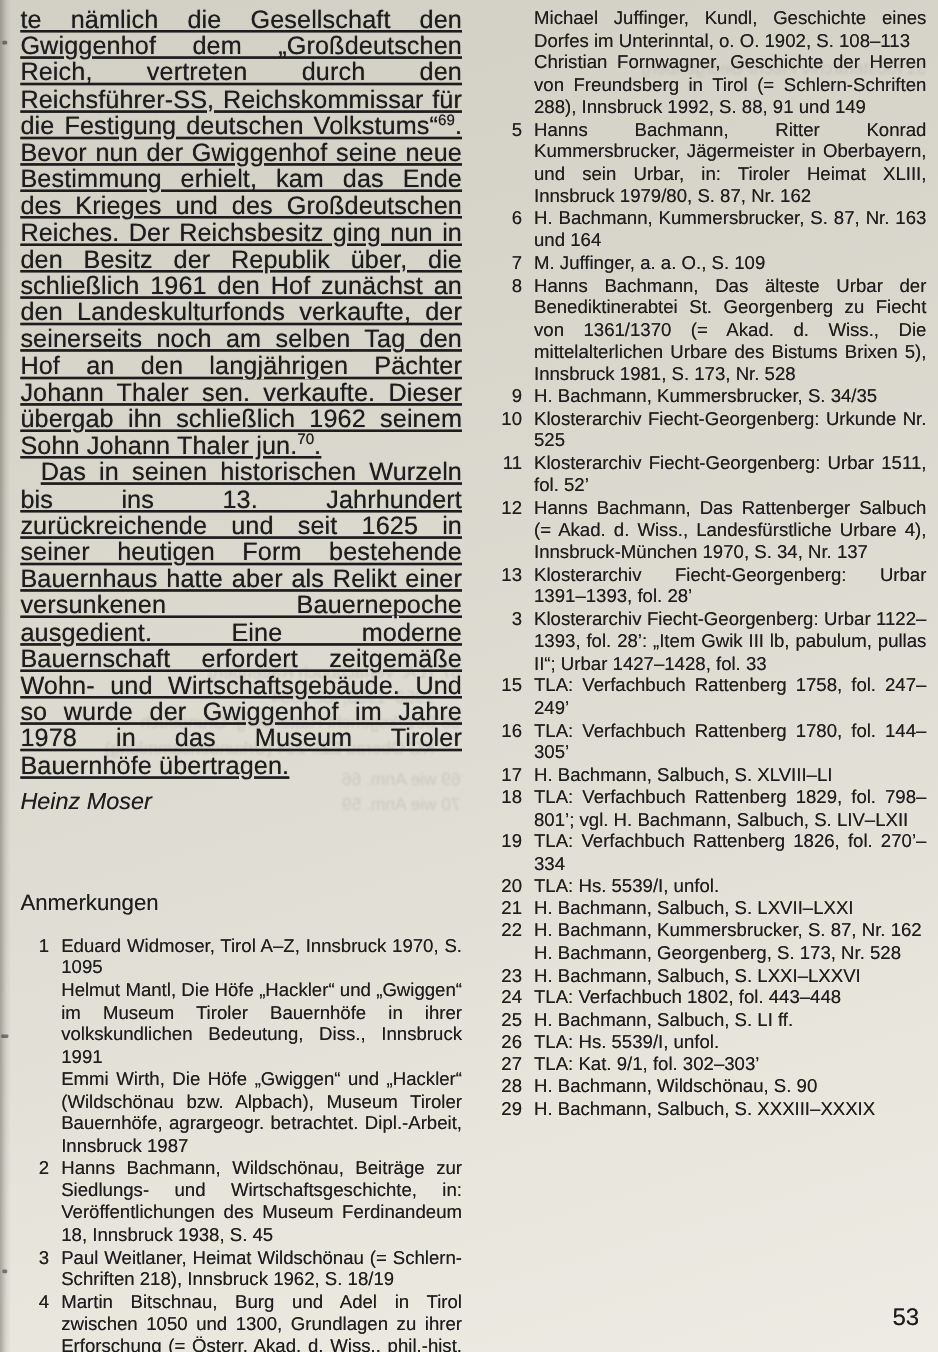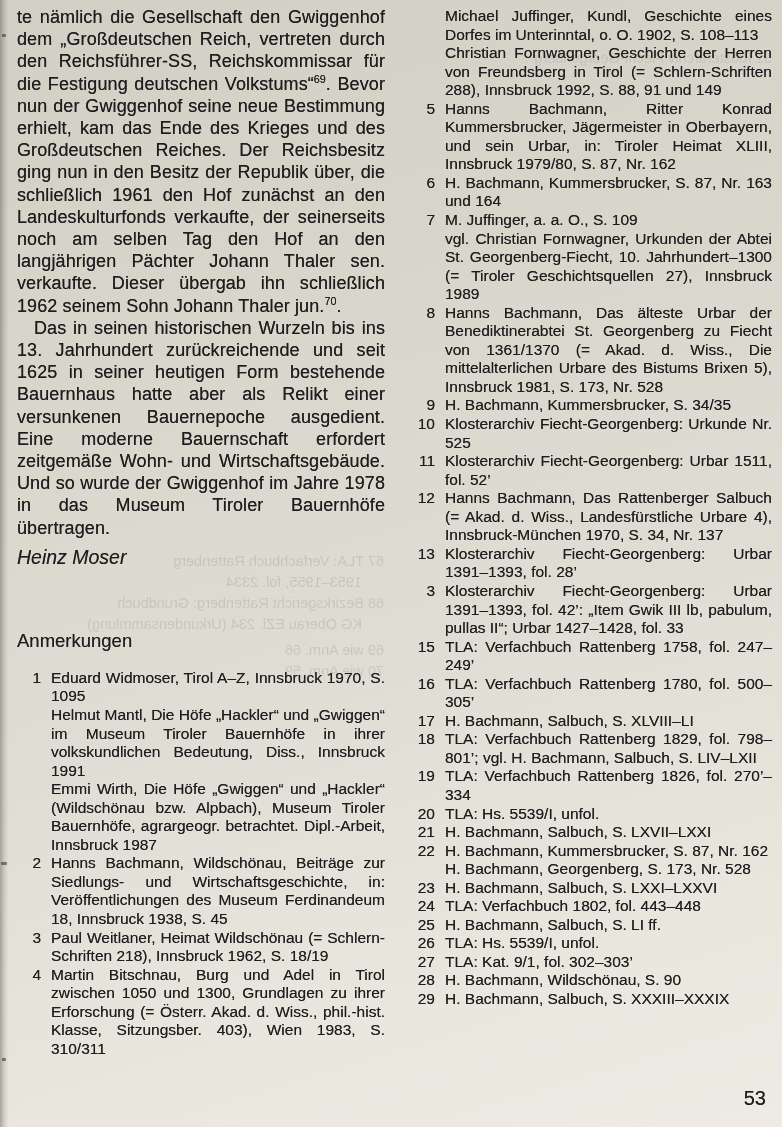--- a/index.html
+++ b/index.html
@@ -25,10 +25,11 @@
     position: absolute; left: 17px; top: 6px; width: 368px;
   }
   .body-par {
-    font-size: 18px; line-height: 22.2px;
+    font-size: 21px; line-height: 22.2px;
     text-align: justify;
     letter-spacing: 0.1px;
     text-shadow: 0 0 0.6px rgba(25,25,25,0.75);
+    text-decoration: underline;
   }
   .body-par.indented { text-indent: 17px; }
   .body-par sup {

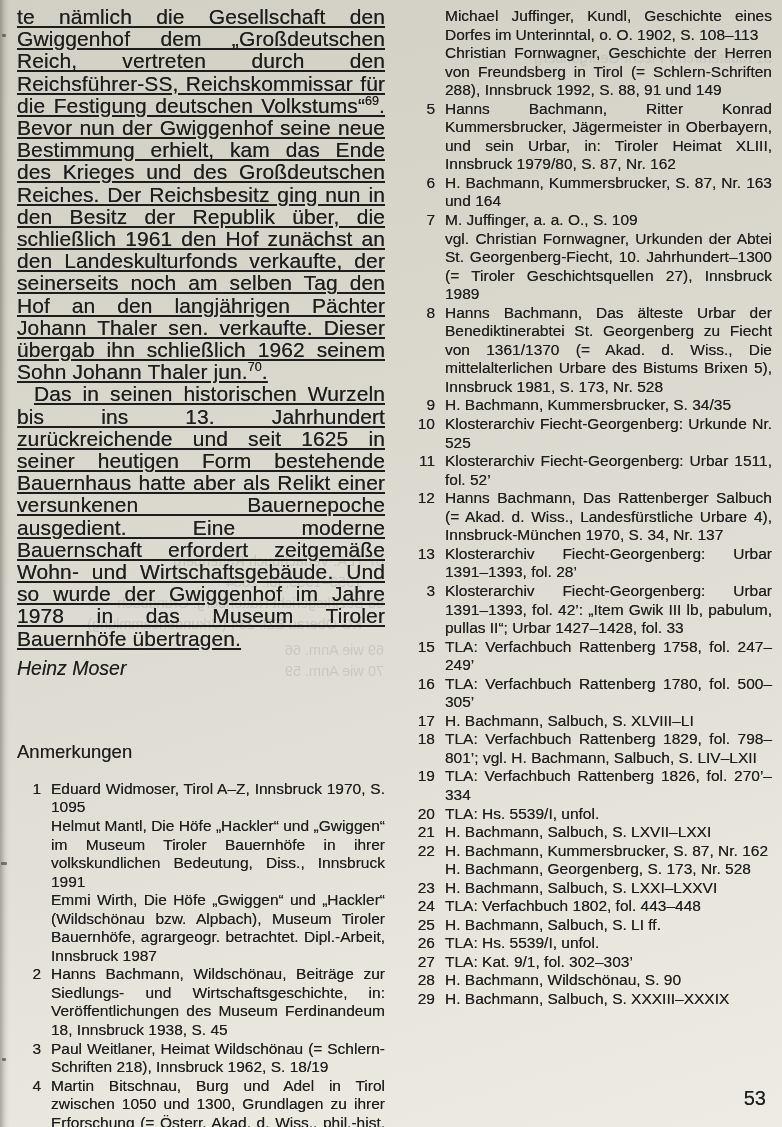--- a/index.html
+++ b/index.html
@@ -168,7 +168,6 @@
           <div class="note-num">7</div>
           <div class="note-text">
             <div class="note-part">M. Juffinger, a. a. O., S. 109</div>
-            <div class="note-part">vgl. Christian Fornwagner, Urkunden der Abtei St. Georgenberg-Fiecht, 10. Jahrhundert–1300 (= Tiroler Geschichtsquellen 27), Innsbruck 1989</div>
           </div>
         </div>
         <div class="note">

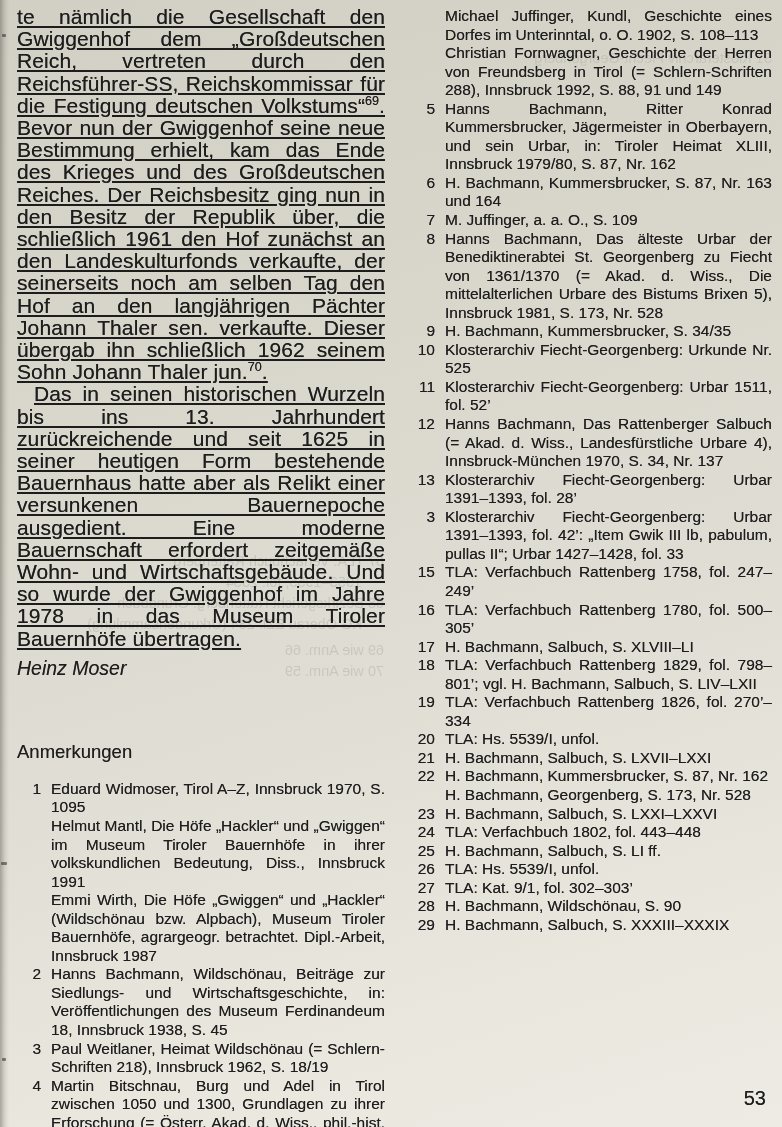--- a/index.html
+++ b/index.html
@@ -209,7 +209,7 @@
         <div class="note">
           <div class="note-num">3</div>
           <div class="note-text">
-            <div class="note-part">Klosterarchiv Fiecht-Georgenberg: Urbar 1391–1393, fol. 42’: „Item Gwik III lb, pabulum, pullas II“; Urbar 1427–1428, fol. 33</div>
+            <div class="note-part">Klosterarchiv Fiecht-Georgenberg: Urbar 1122–1393, fol. 28’: „Item Gwik III lb, pabulum, pullas II“; Urbar 1427–1428, fol. 33</div>
           </div>
         </div>
         <div class="note">

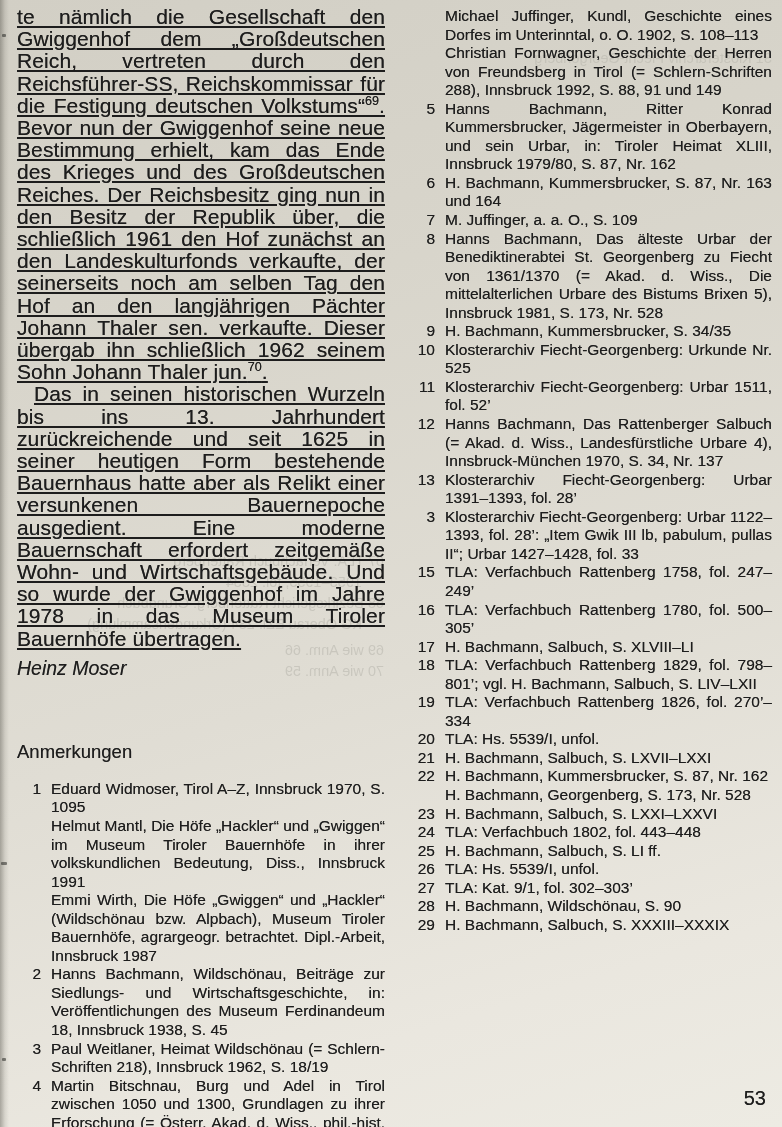--- a/index.html
+++ b/index.html
@@ -221,7 +221,7 @@
         <div class="note">
           <div class="note-num">16</div>
           <div class="note-text">
-            <div class="note-part">TLA: Verfachbuch Rattenberg 1780, fol. 500–305’</div>
+            <div class="note-part">TLA: Verfachbuch Rattenberg 1780, fol. 144–305’</div>
           </div>
         </div>
         <div class="note">

